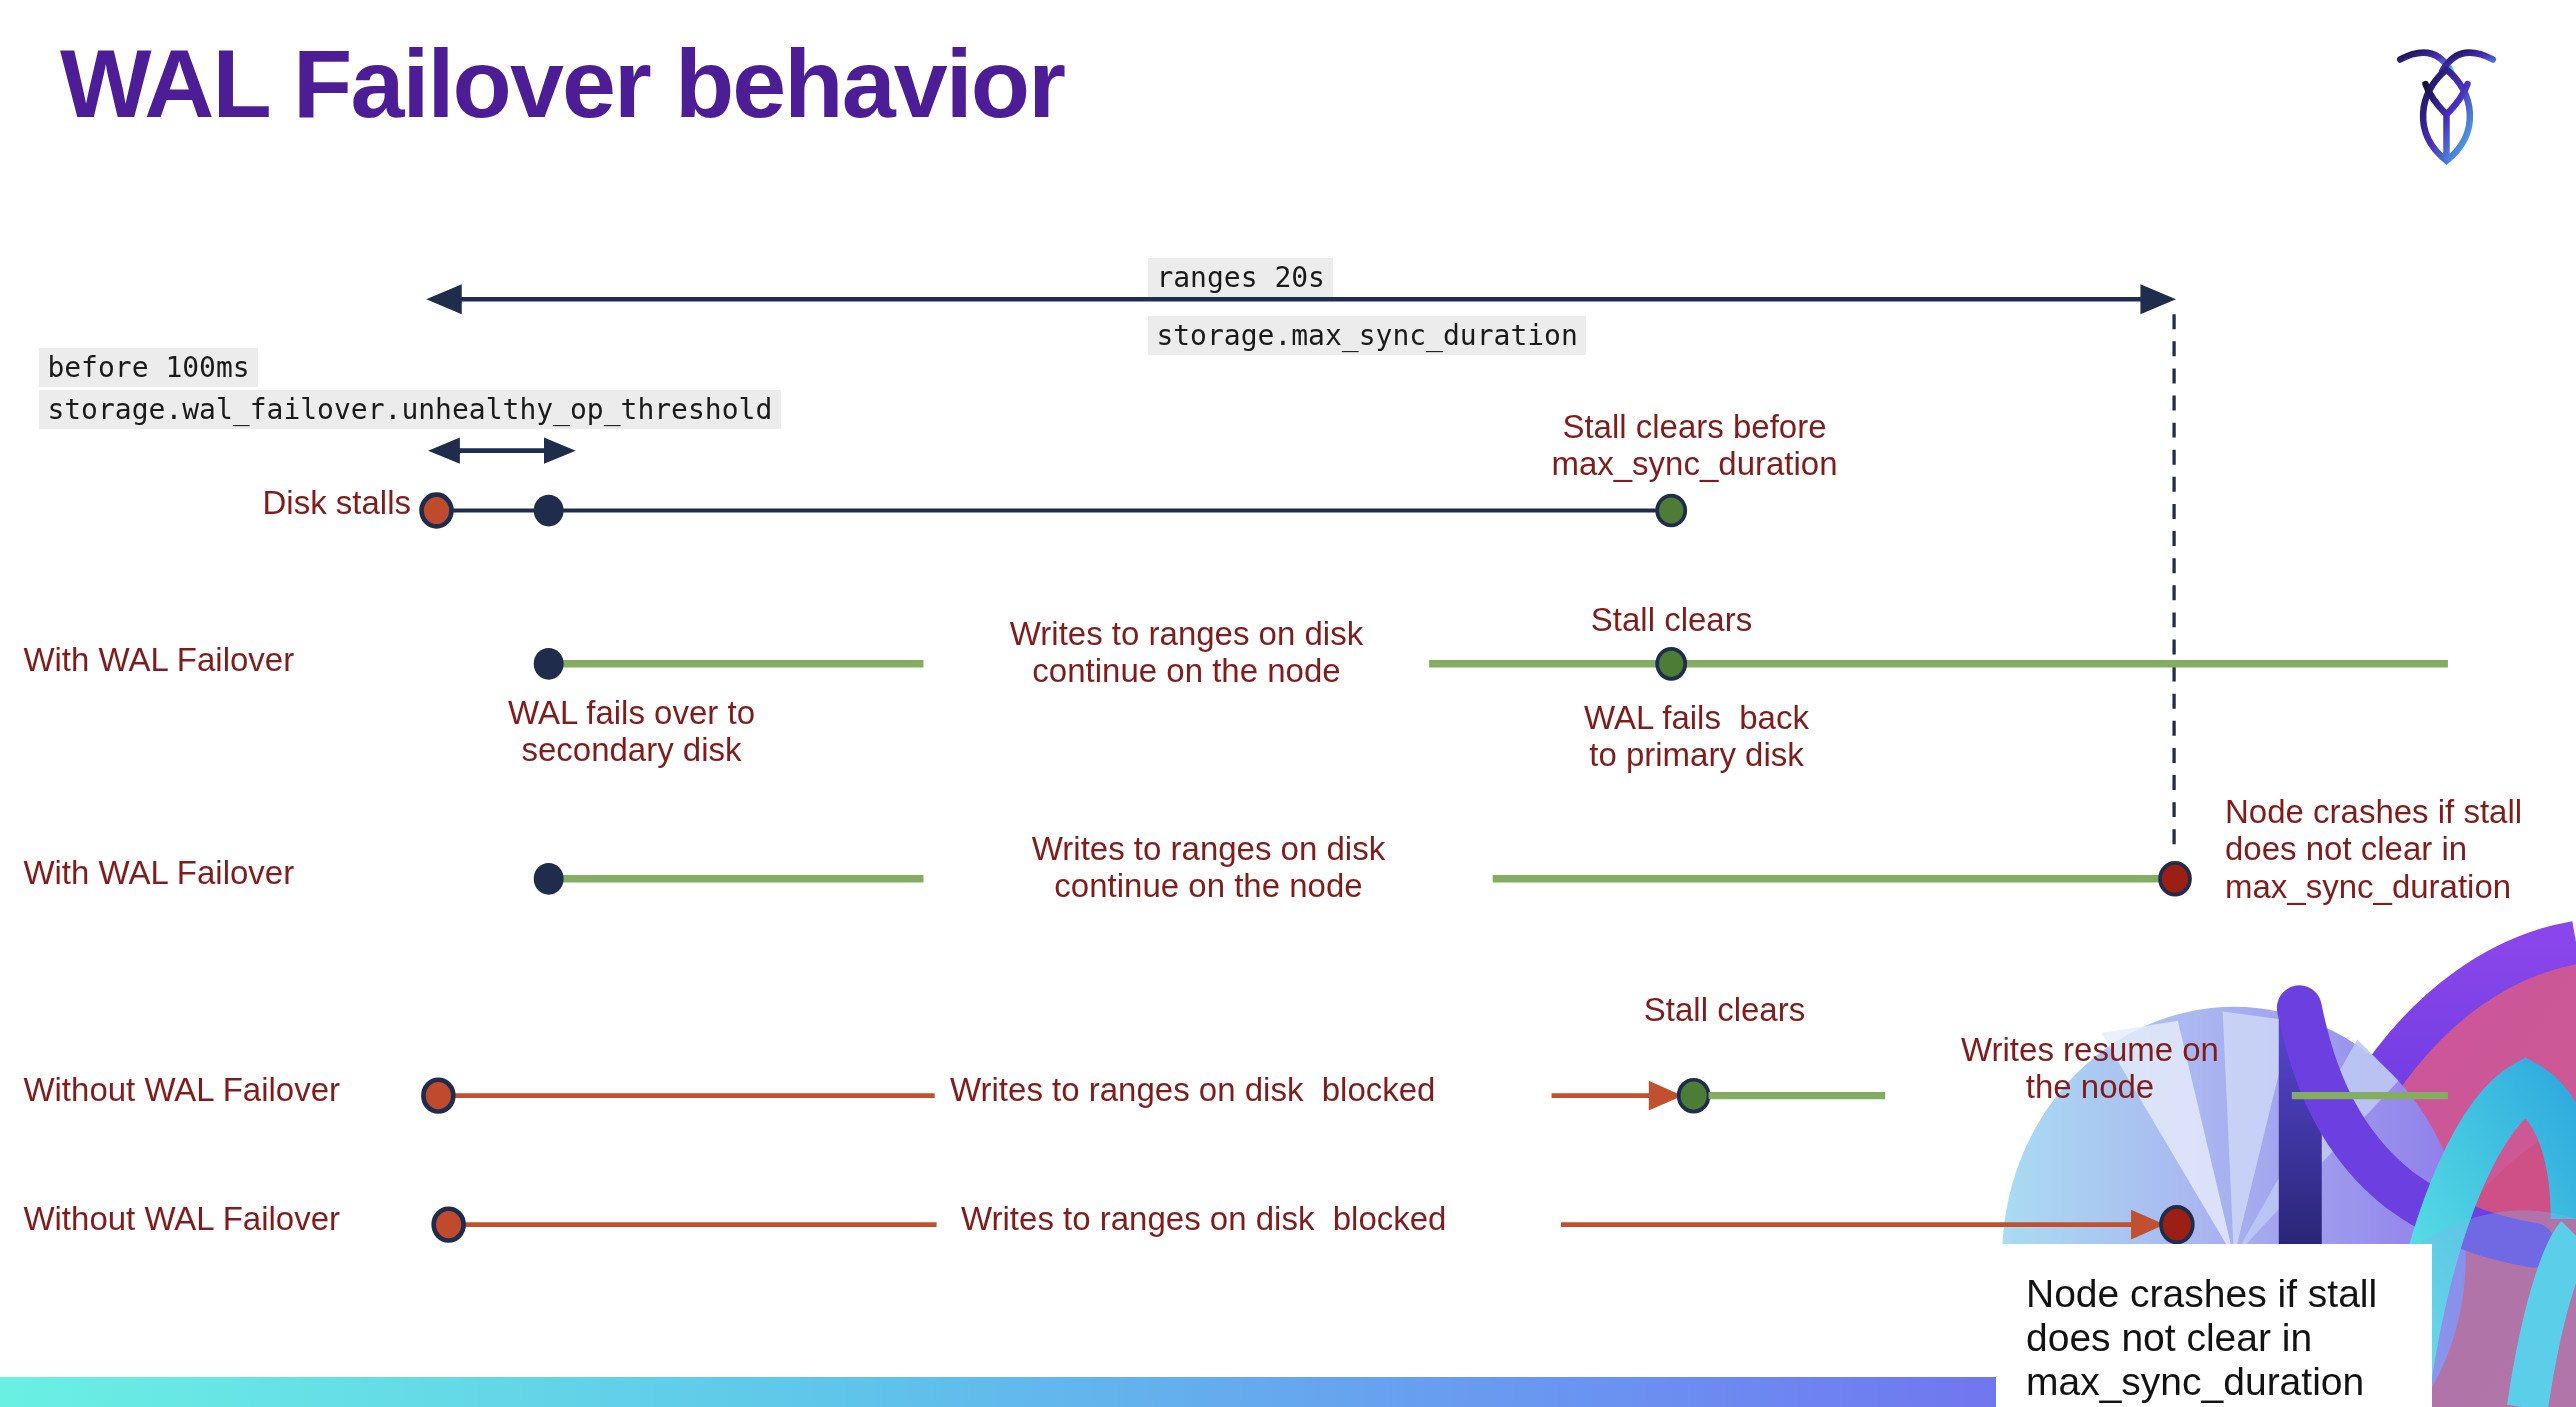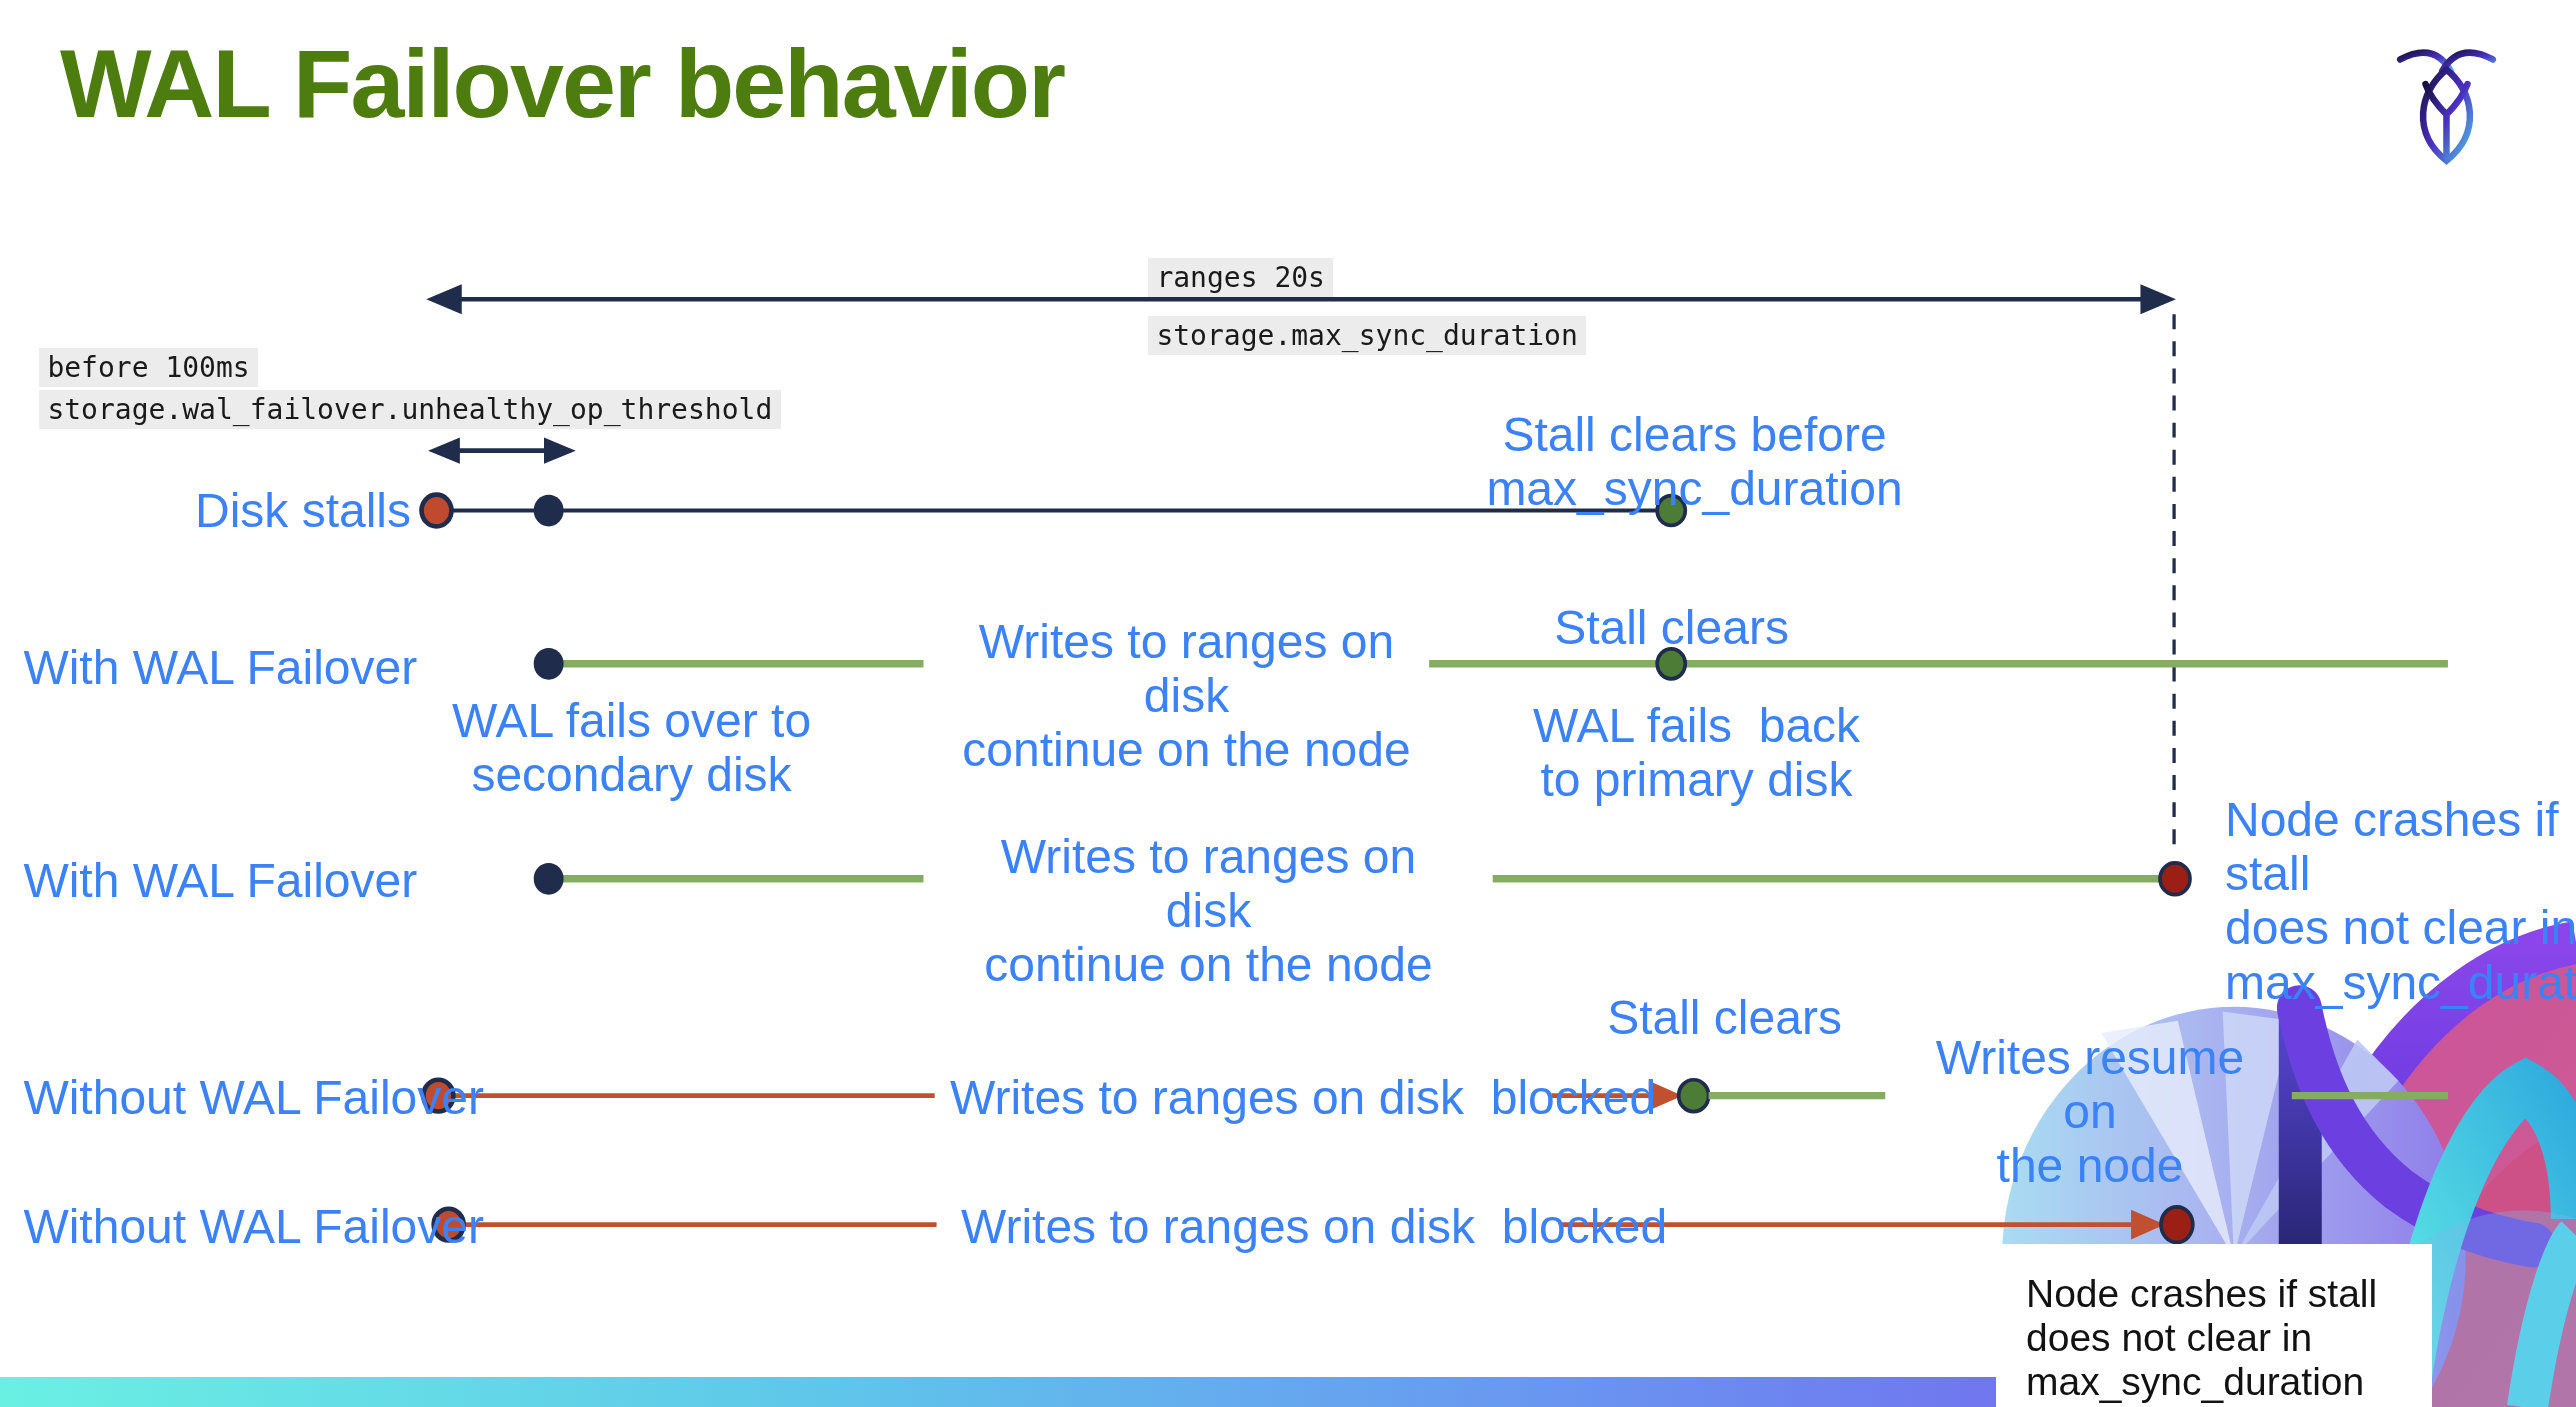--- a/index.html
+++ b/index.html
@@ -6,7 +6,7 @@
   .page{position:relative;width:2576px;height:1408px;background:#ffffff;overflow:hidden;
         font-family:"Liberation Sans",sans-serif;color:#111;}
   .title{position:absolute;left:60px;top:26px;font-size:97px;font-weight:800;
-         letter-spacing:-1.9px;color:#4d7c0f;line-height:1.2;text-align:center;}
+         letter-spacing:-1.9px;color:#4c1d95;line-height:1.2;text-align:center;}
   .lbl{position:absolute;font-size:48px;line-height:1.13;white-space:pre-wrap;color:#3b82f6;}
   .mono{position:absolute;font-family:"DejaVu Sans Mono",monospace;font-size:28px;
         color:#1a1a1a;background:#ececec;padding:2.8px 8.4px;white-space:pre;}

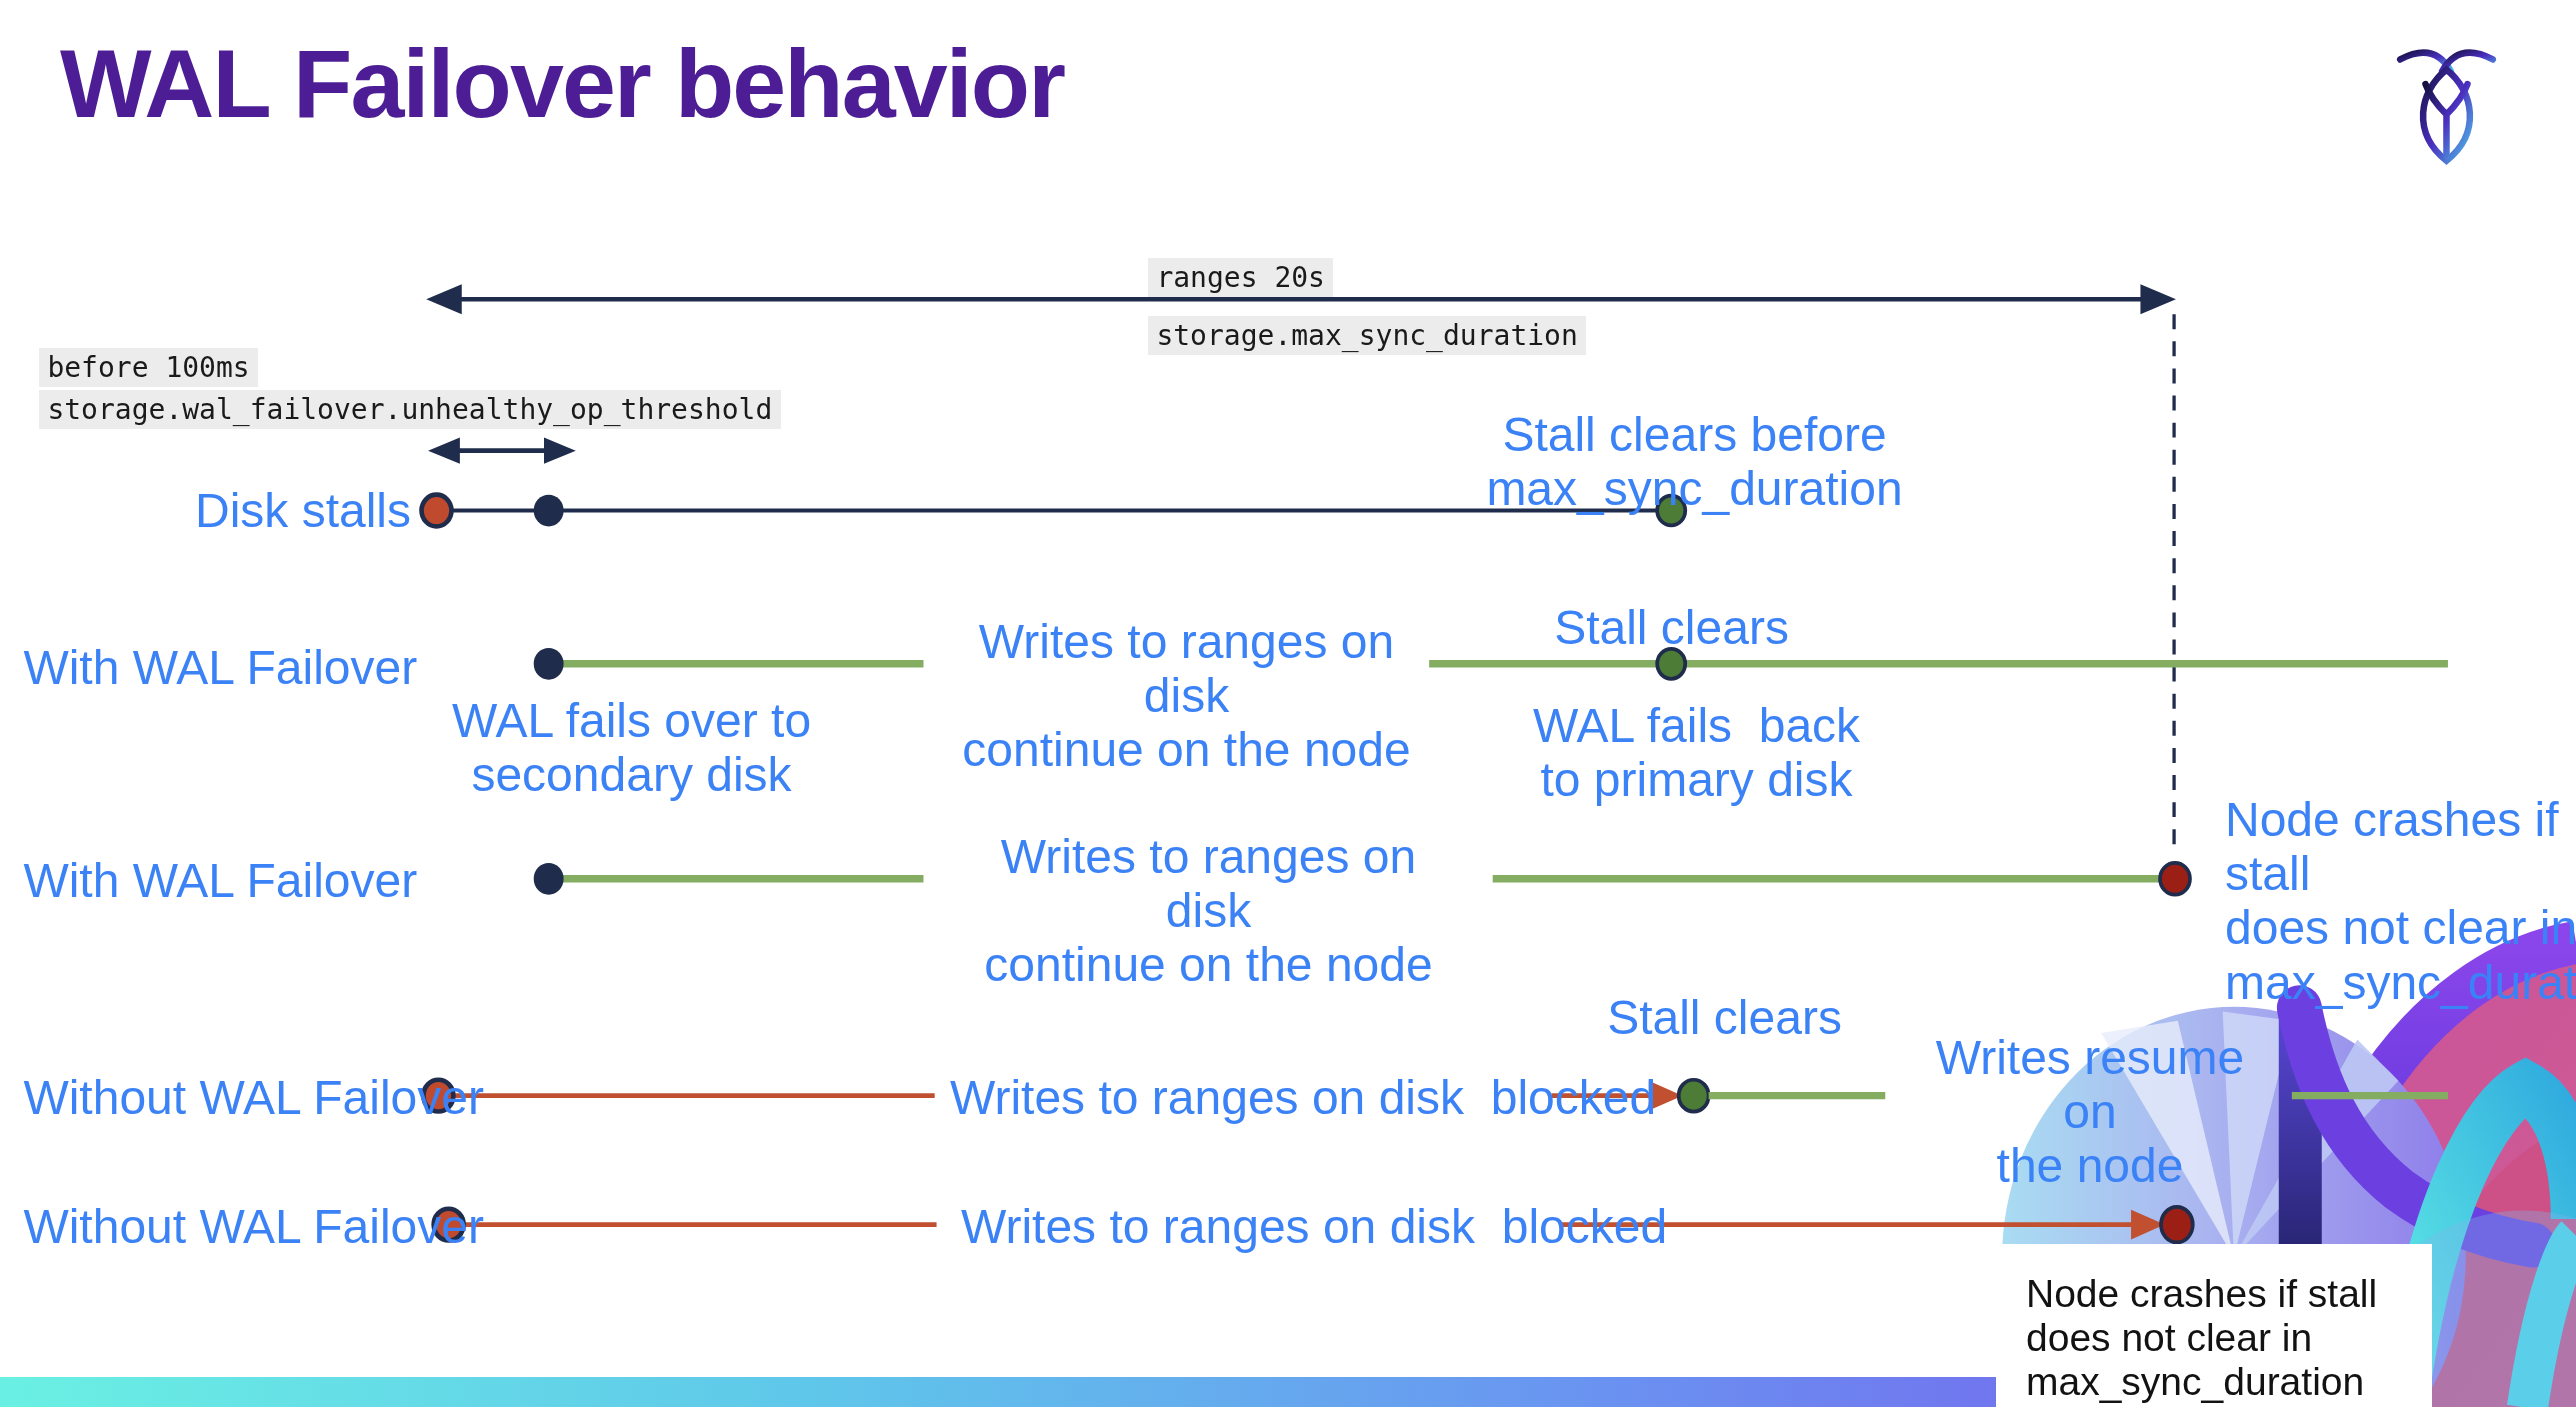--- a/index.html
+++ b/index.html
@@ -7,7 +7,7 @@
         font-family:"Liberation Sans",sans-serif;color:#111;}
   .title{position:absolute;left:60px;top:26px;font-size:97px;font-weight:800;
          letter-spacing:-1.9px;color:#4c1d95;line-height:1.2;text-align:center;}
-  .lbl{position:absolute;font-size:48px;line-height:1.13;white-space:pre-wrap;color:#3b82f6;}
+  .lbl{position:absolute;font-size:33px;line-height:1.13;white-space:pre-wrap;color:#7f1d1d;}
   .mono{position:absolute;font-family:"DejaVu Sans Mono",monospace;font-size:28px;
         color:#1a1a1a;background:#ececec;padding:2.8px 8.4px;white-space:pre;}
   .whitebox{position:absolute;left:1996px;top:1244px;width:436px;height:164px;

